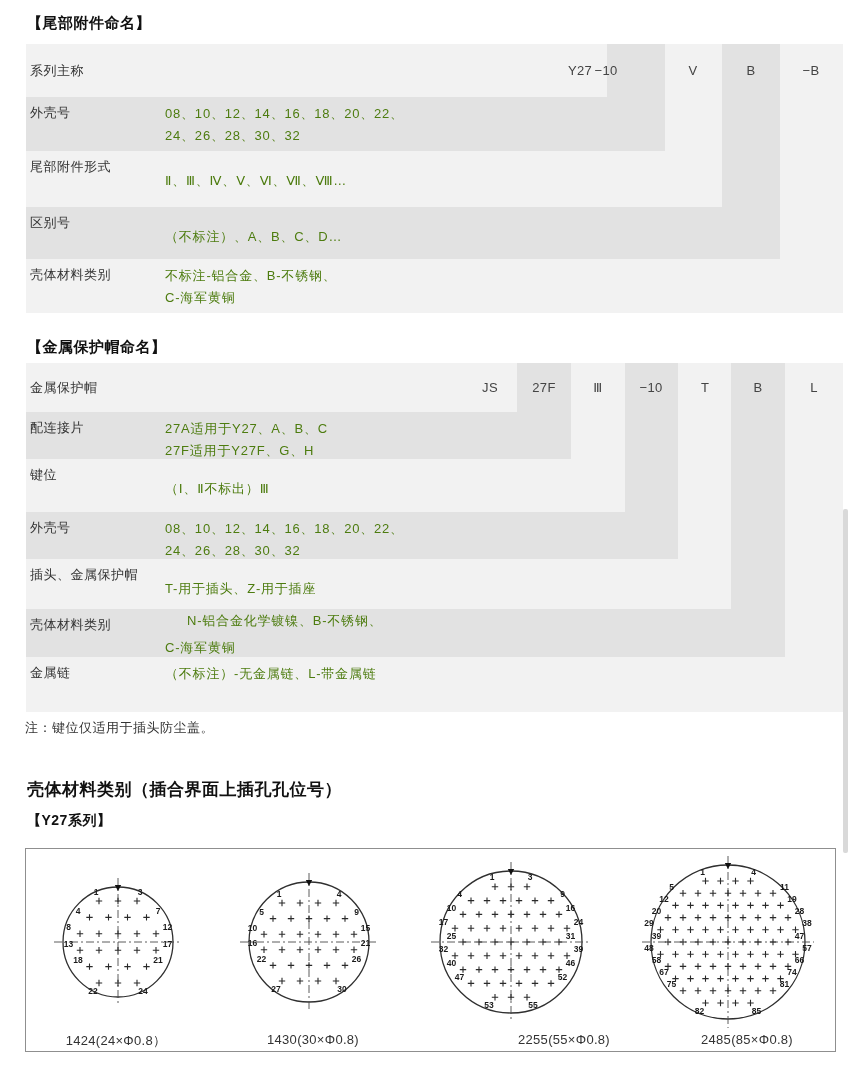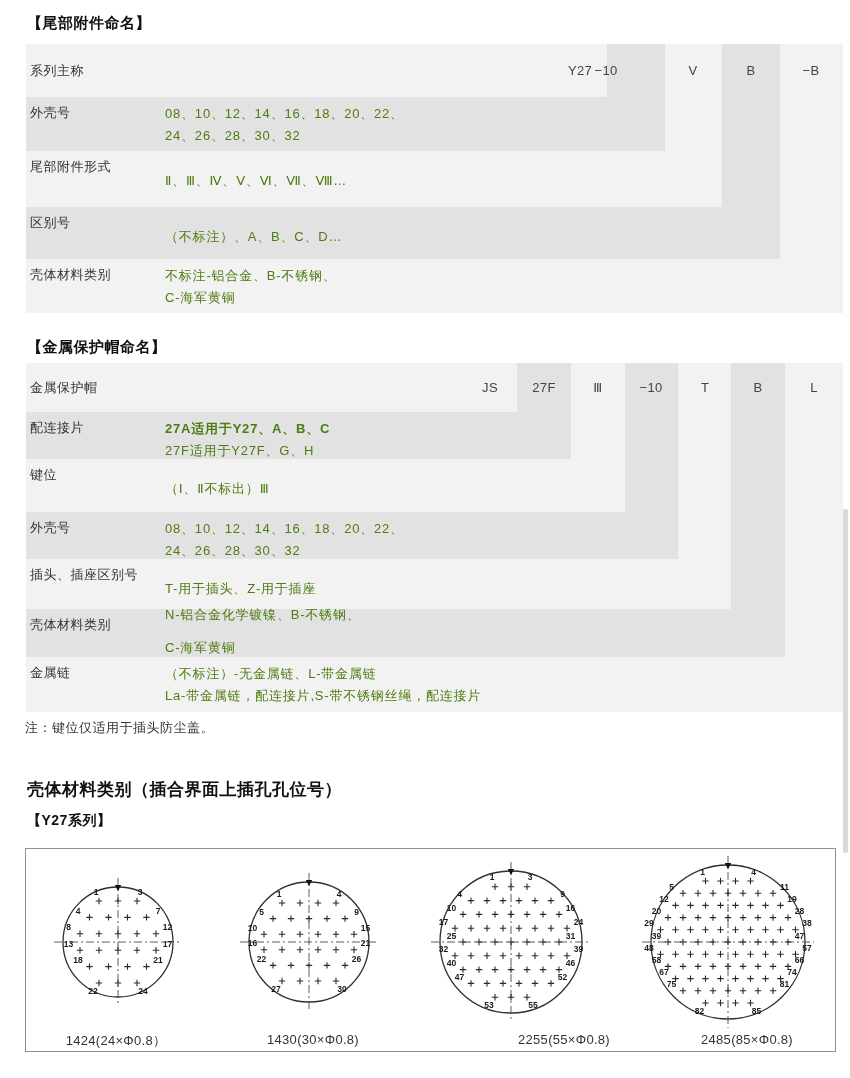--- a/index.html
+++ b/index.html
@@ -80,7 +80,7 @@
       <div class="tlabel" style="top: 16px;">金属保护帽</div>
       <div class="trow" style="left: 0px; top: 49px; width: 545px; height: 47px; background: rgb(226, 226, 226);"></div>
       <div class="tlabel" style="top: 56px;">配连接片</div>
-      <div class="tvalue" style="top: 57px; font-weight: bold;">27A适用于Y27、A、B、C</div>
+      <div class="tvalue" style="top: 57px;">27A适用于Y27、A、B、C</div>
       <div class="tvalue" style="top: 79px;">27F适用于Y27F、G、H</div>
       <div class="trow" style="left: 0px; top: 96px; width: 599px; height: 53px; background: rgb(242, 242, 242);"></div>
       <div class="tlabel" style="top: 103px;">键位</div>

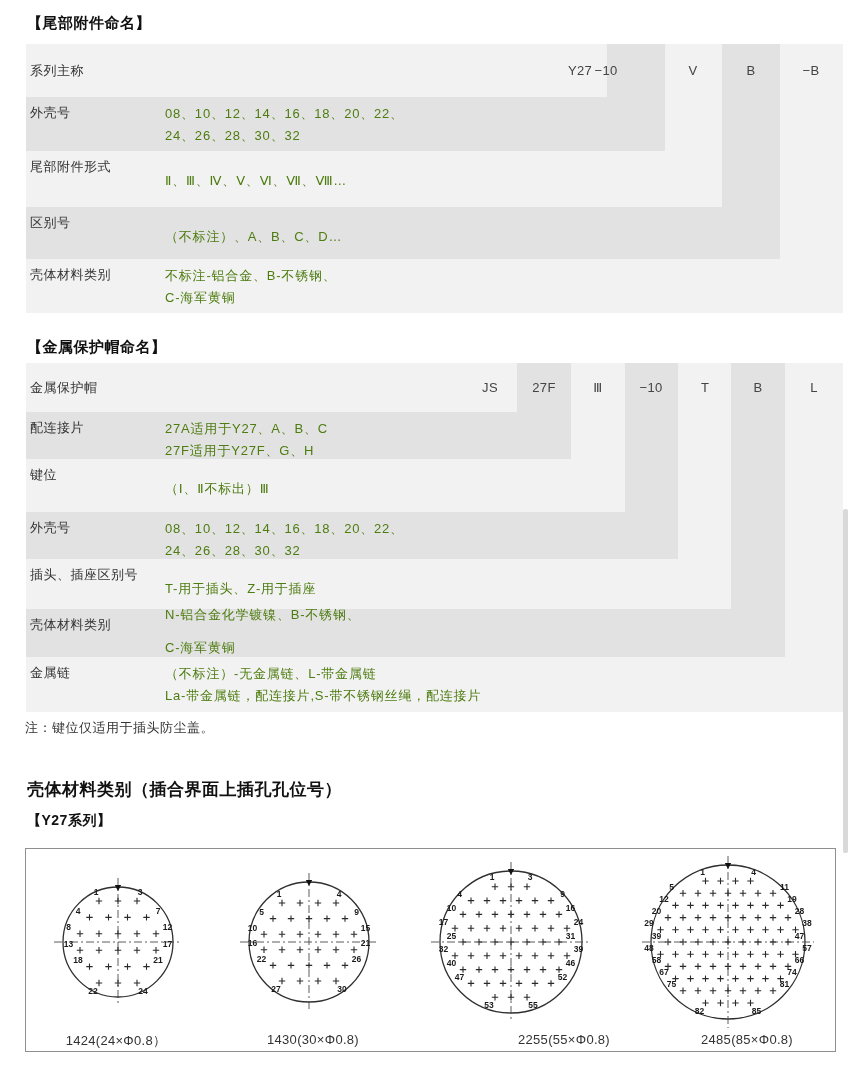--- a/index.html
+++ b/index.html
@@ -90,7 +90,7 @@
       <div class="tvalue" style="top: 157px;">08、10、12、14、16、18、20、22、</div>
       <div class="tvalue" style="top: 179px;">24、26、28、30、32</div>
       <div class="trow" style="left: 0px; top: 196px; width: 705px; height: 50px; background: rgb(242, 242, 242);"></div>
-      <div class="tlabel" style="top: 203px;">插头、插座区别号</div>
+      <div class="tlabel" style="top: 203px;">插头、金属保护帽</div>
       <div class="tvalue" style="top: 217px;">T-用于插头、Z-用于插座</div>
       <div class="trow" style="left: 0px; top: 246px; width: 759px; height: 48px; background: rgb(226, 226, 226);"></div>
       <div class="tlabel" style="top: 253px;">壳体材料类别</div>

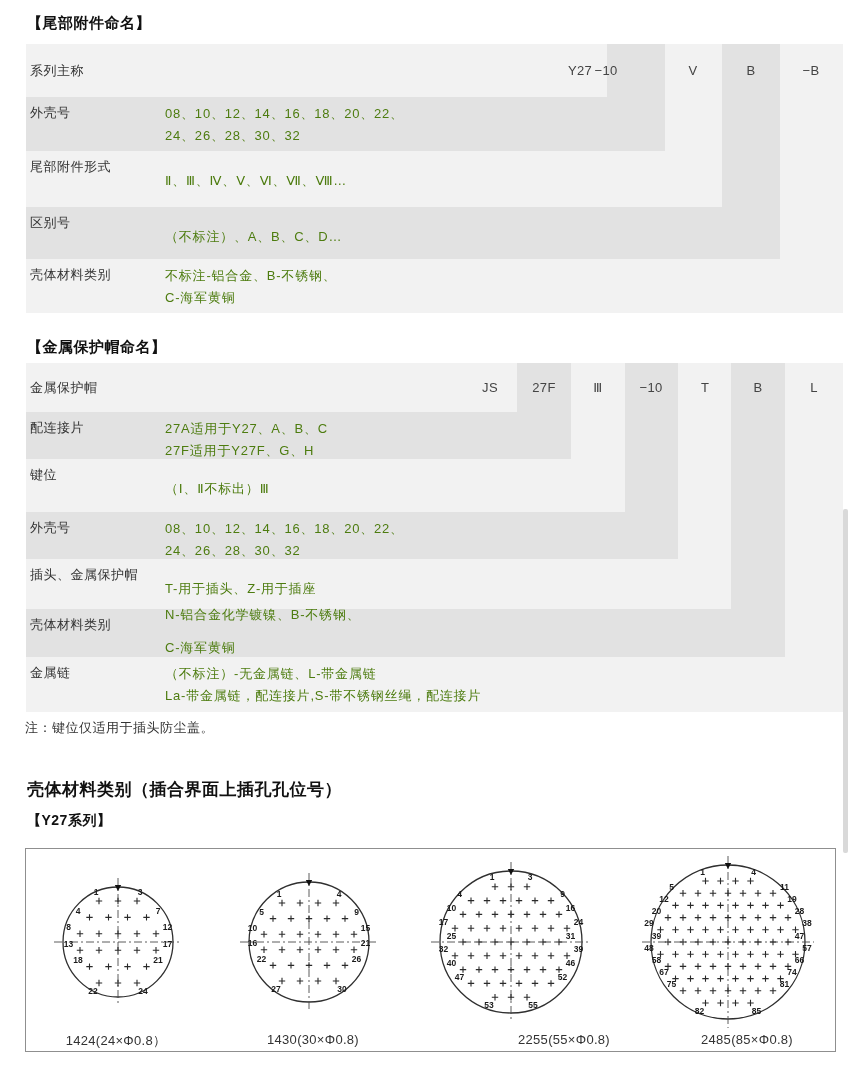--- a/index.html
+++ b/index.html
@@ -94,7 +94,7 @@
       <div class="tvalue" style="top: 217px;">T-用于插头、Z-用于插座</div>
       <div class="trow" style="left: 0px; top: 246px; width: 759px; height: 48px; background: rgb(226, 226, 226);"></div>
       <div class="tlabel" style="top: 253px;">壳体材料类别</div>
-      <div class="tvalue" style="top: 243px;">N-铝合金化学镀镍、B-不锈钢、</div>
+      <div class="tvalue" style="top: 249px; margin-left: 22px;">N-铝合金化学镀镍、B-不锈钢、</div>
       <div class="tvalue" style="top: 276px;">C-海军黄铜</div>
       <div class="trow" style="left: 0px; top: 294px; width: 817px; height: 55px; background: rgb(242, 242, 242);"></div>
       <div class="tlabel" style="top: 301px;">金属链</div>

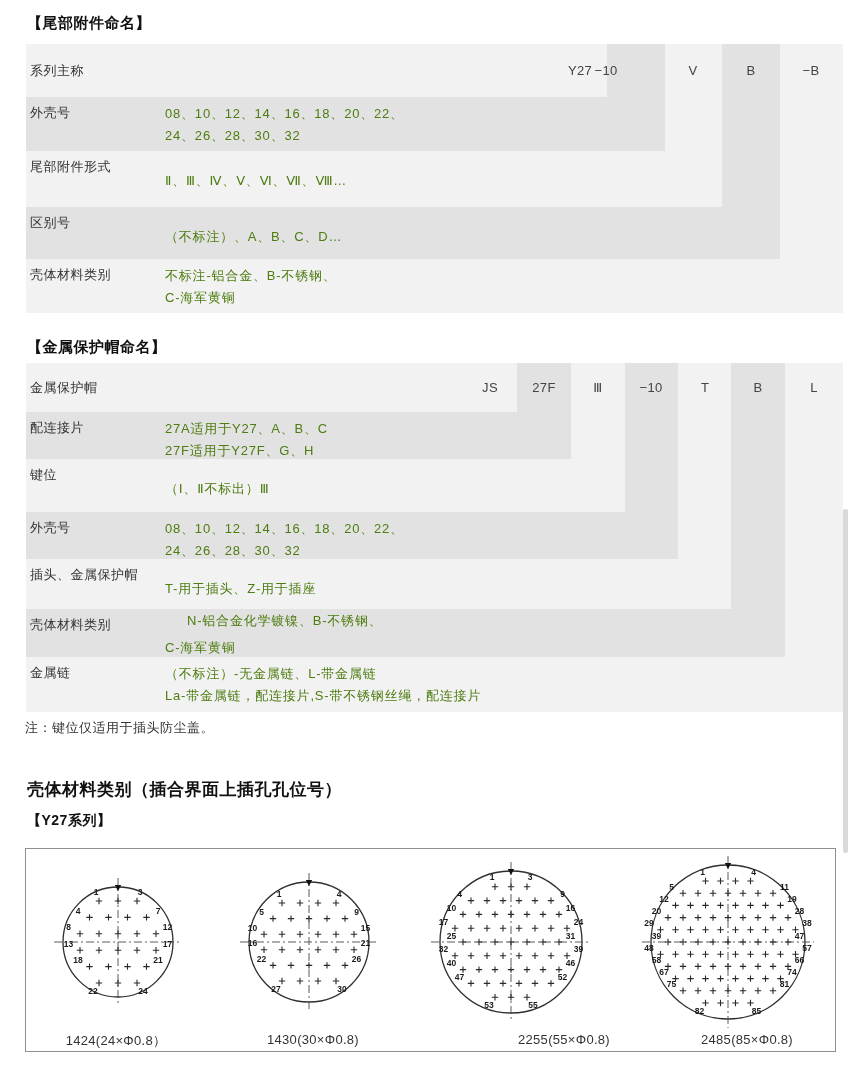--- a/index.html
+++ b/index.html
@@ -99,7 +99,6 @@
       <div class="trow" style="left: 0px; top: 294px; width: 817px; height: 55px; background: rgb(242, 242, 242);"></div>
       <div class="tlabel" style="top: 301px;">金属链</div>
       <div class="tvalue" style="top: 302px; text-align: right;">（不标注）-无金属链、L-带金属链</div>
-      <div class="tvalue" style="top: 324px;">La-带金属链，配连接片,S-带不锈钢丝绳，配连接片</div>
       <div class="tcode" style="left: 464px; top: 17px;">JS</div>
       <div class="tcode" style="left: 518px; top: 17px;">27F</div>
       <div class="tcode" style="left: 572px; top: 17px;">Ⅲ</div>

